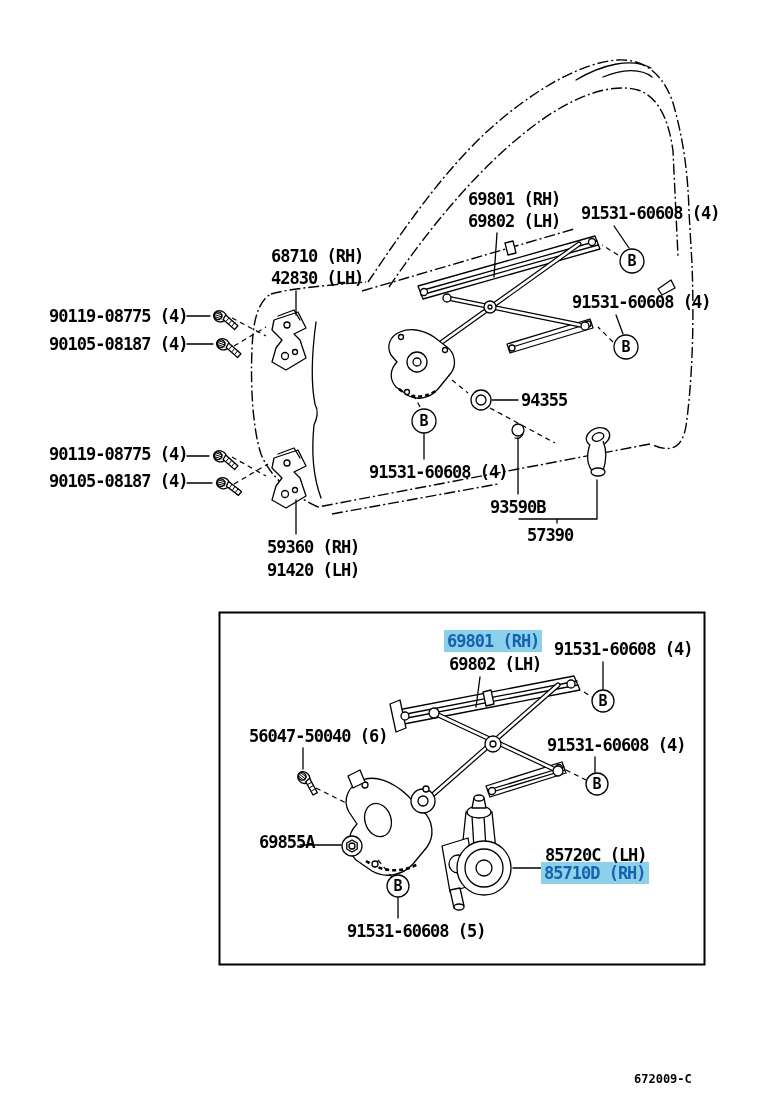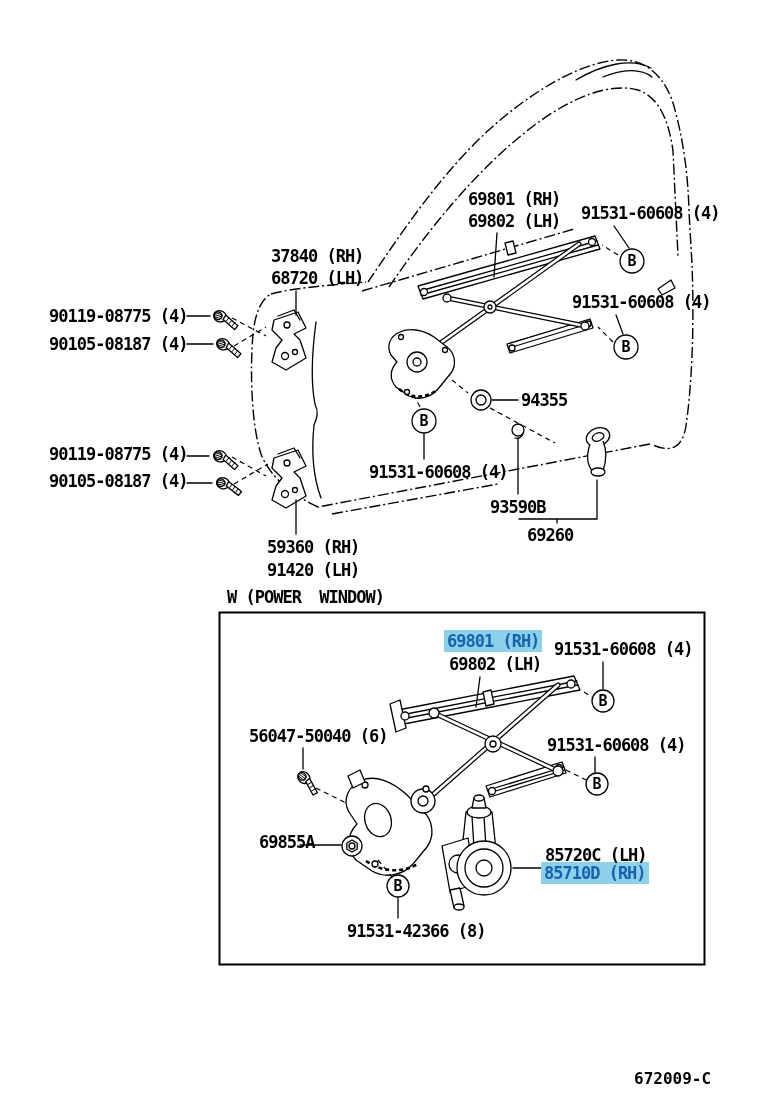--- a/index.html
+++ b/index.html
@@ -233,7 +233,7 @@
 <div class="lbl" style="left:468px;top:188px">69801 (RH)</div>
 <div class="lbl" style="left:468px;top:210px">69802 (LH)</div>
 <div class="lbl" style="left:581px;top:202px">91531-60608 (4)</div>
-<div class="lbl" style="left:271px;top:245px">37840 (RH)</div>
+<div class="lbl" style="left:271px;top:245px">68710 (RH)</div>
 <div class="lbl" style="left:271px;top:267px">68720 (LH)</div>
 <div class="lbl" style="left:49px;top:305px">90119-08775 (4)</div>
 <div class="lbl" style="left:49px;top:333px">90105-08187 (4)</div>

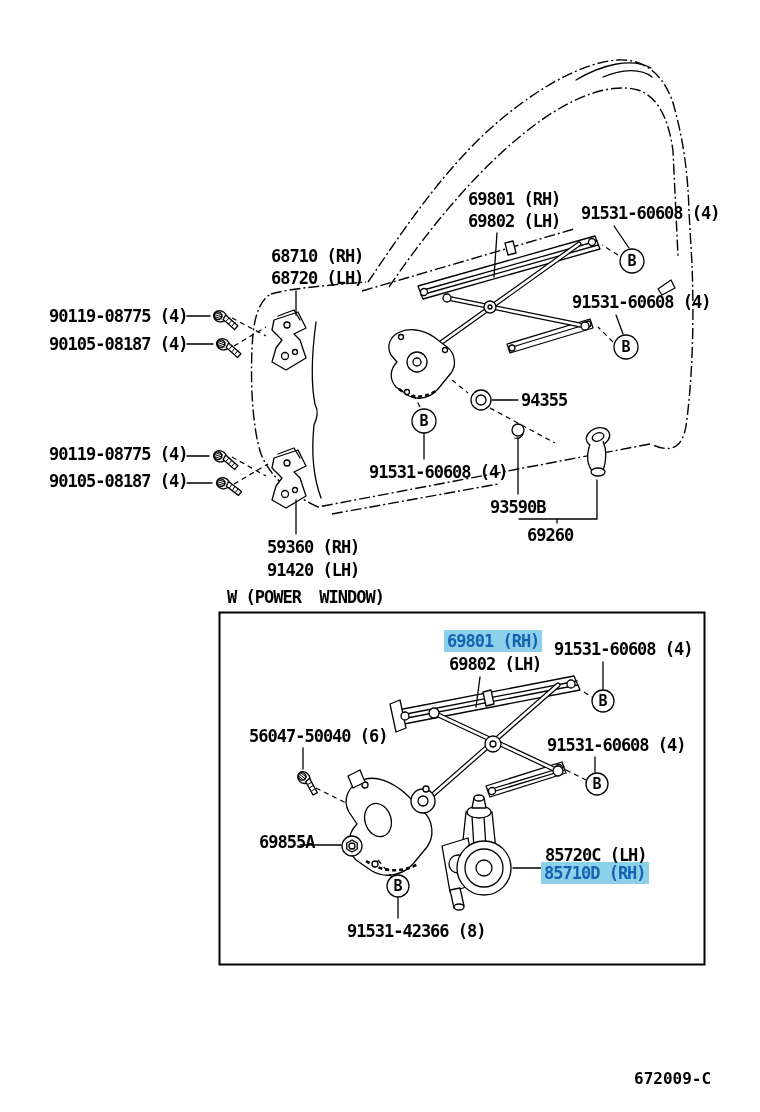--- a/index.html
+++ b/index.html
@@ -234,7 +234,7 @@
 <div class="lbl" style="left:468px;top:210px">69802 (LH)</div>
 <div class="lbl" style="left:581px;top:202px">91531-60608 (4)</div>
 <div class="lbl" style="left:271px;top:245px">68710 (RH)</div>
-<div class="lbl" style="left:271px;top:267px">68720 (LH)</div>
+<div class="lbl" style="left:271px;top:267px">42830 (LH)</div>
 <div class="lbl" style="left:49px;top:305px">90119-08775 (4)</div>
 <div class="lbl" style="left:49px;top:333px">90105-08187 (4)</div>
 <div class="lbl" style="left:572px;top:291px">91531-60608 (4)</div>

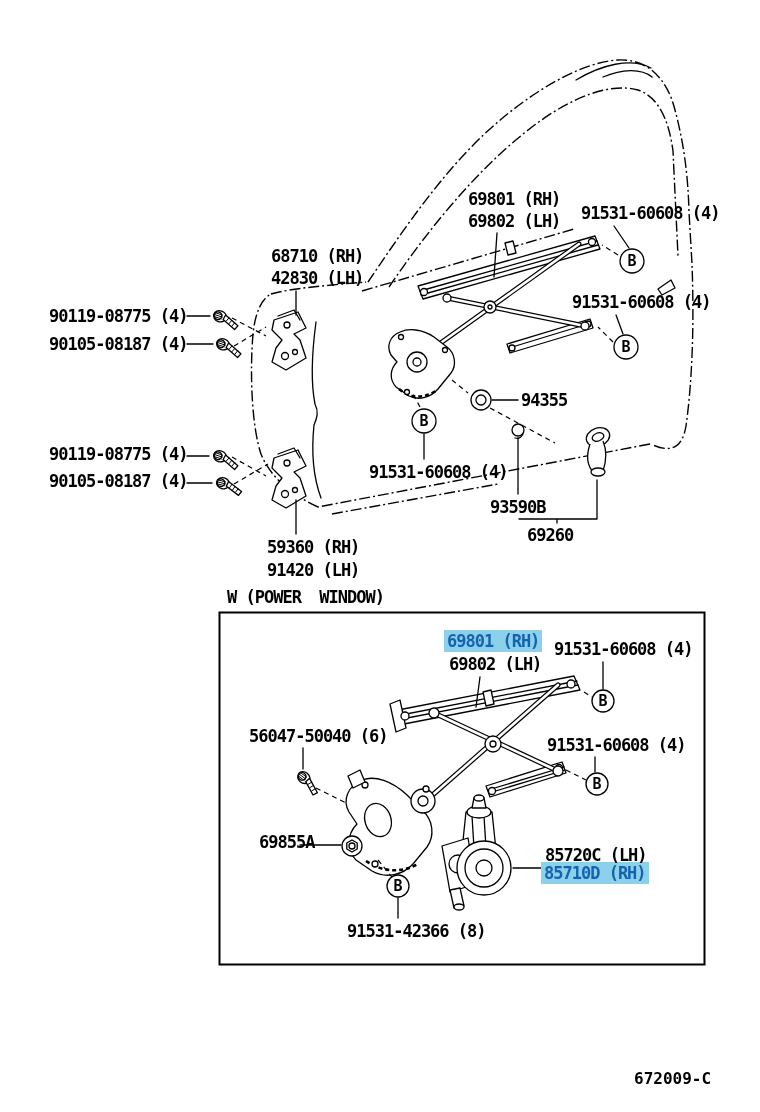--- a/index.html
+++ b/index.html
@@ -243,7 +243,7 @@
 <div class="lbl" style="left:49px;top:470px">90105-08187 (4)</div>
 <div class="lbl" style="left:369px;top:461px">91531-60608 (4)</div>
 <div class="lbl" style="left:490px;top:496px">93590B</div>
-<div class="lbl" style="left:527px;top:524px">69260</div>
+<div class="lbl" style="left:527px;top:524px">57390</div>
 <div class="lbl" style="left:267px;top:536px">59360 (RH)</div>
 <div class="lbl" style="left:267px;top:559px">91420 (LH)</div>
 

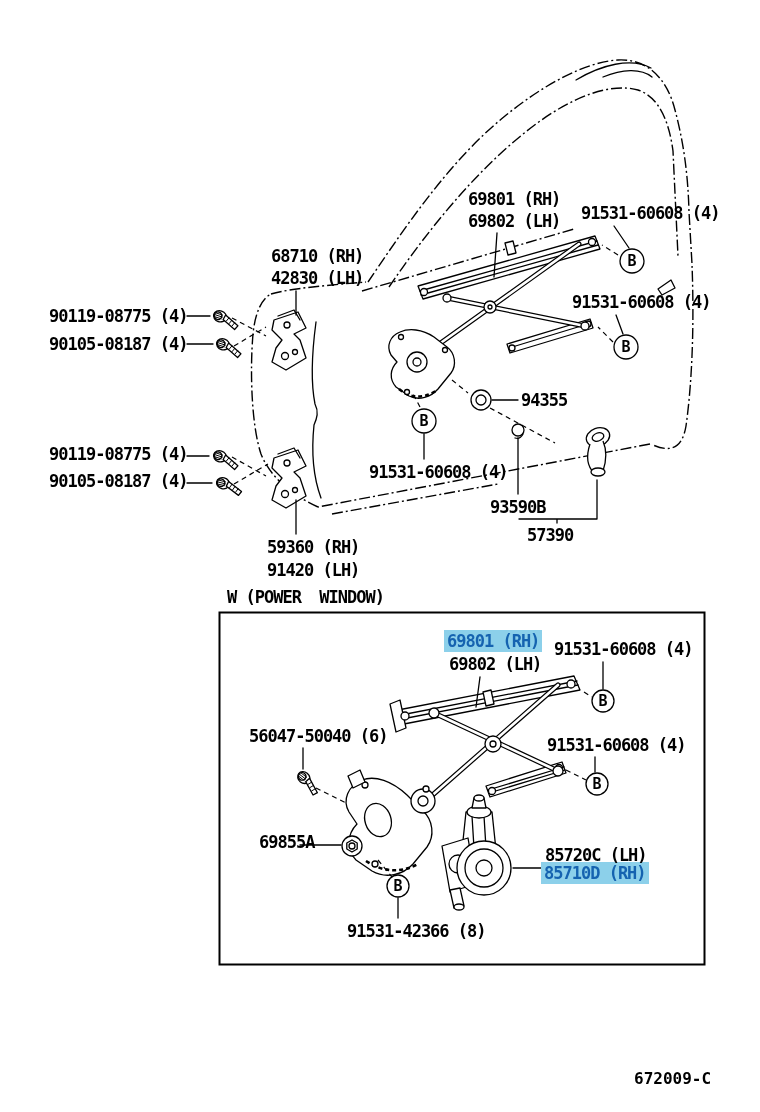--- a/index.html
+++ b/index.html
@@ -247,7 +247,6 @@
 <div class="lbl" style="left:267px;top:536px">59360 (RH)</div>
 <div class="lbl" style="left:267px;top:559px">91420 (LH)</div>
 
-<div class="lbl" style="left:227px;top:586px">W (POWER  WINDOW)</div>
 <div class="lbl hl" style="left:447px;top:630px">69801 (RH)</div>
 <div class="lbl" style="left:449px;top:653px">69802 (LH)</div>
 <div class="lbl" style="left:554px;top:638px">91531-60608 (4)</div>

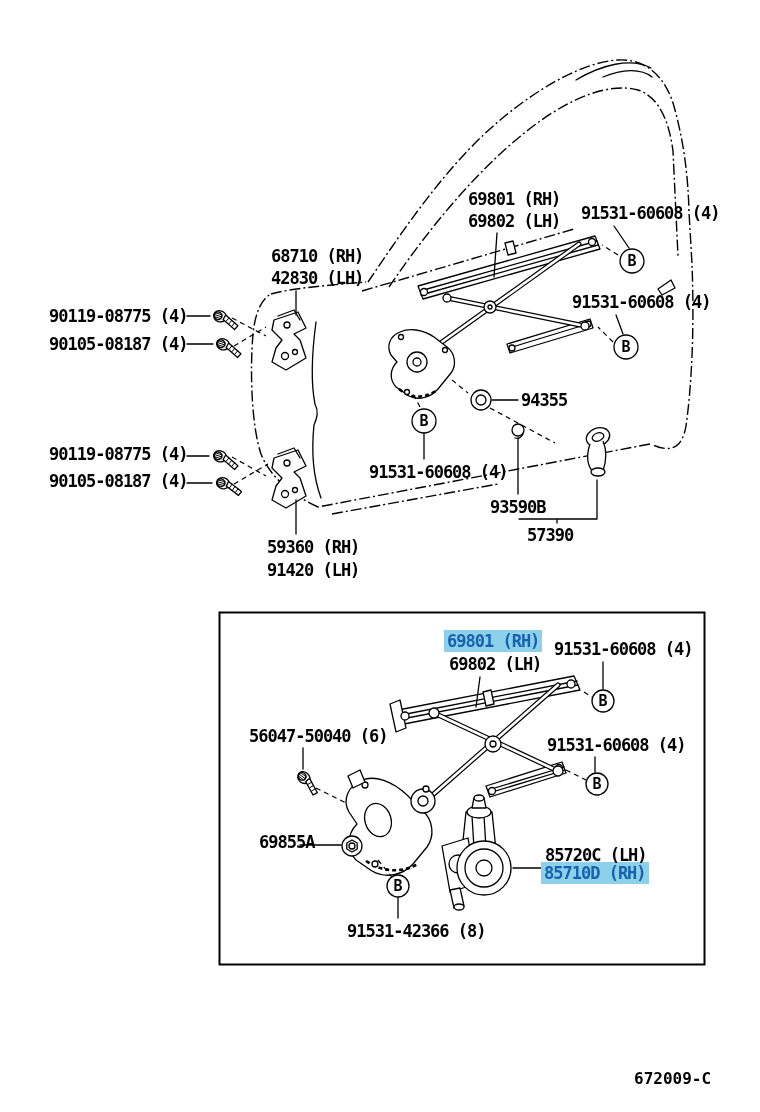--- a/index.html
+++ b/index.html
@@ -255,7 +255,7 @@
 <div class="lbl" style="left:259px;top:831px">69855A</div>
 <div class="lbl hl" style="left:544px;top:862px">85710D (RH)</div>
 <div class="lbl" style="left:545px;top:844px">85720C (LH)</div>
-<div class="lbl" style="left:347px;top:920px">91531-42366 (8)</div>
+<div class="lbl" style="left:347px;top:920px">91531-60608 (5)</div>
 
 <div class="lbl code" style="left:634px;top:1068px">672009-C</div>
 

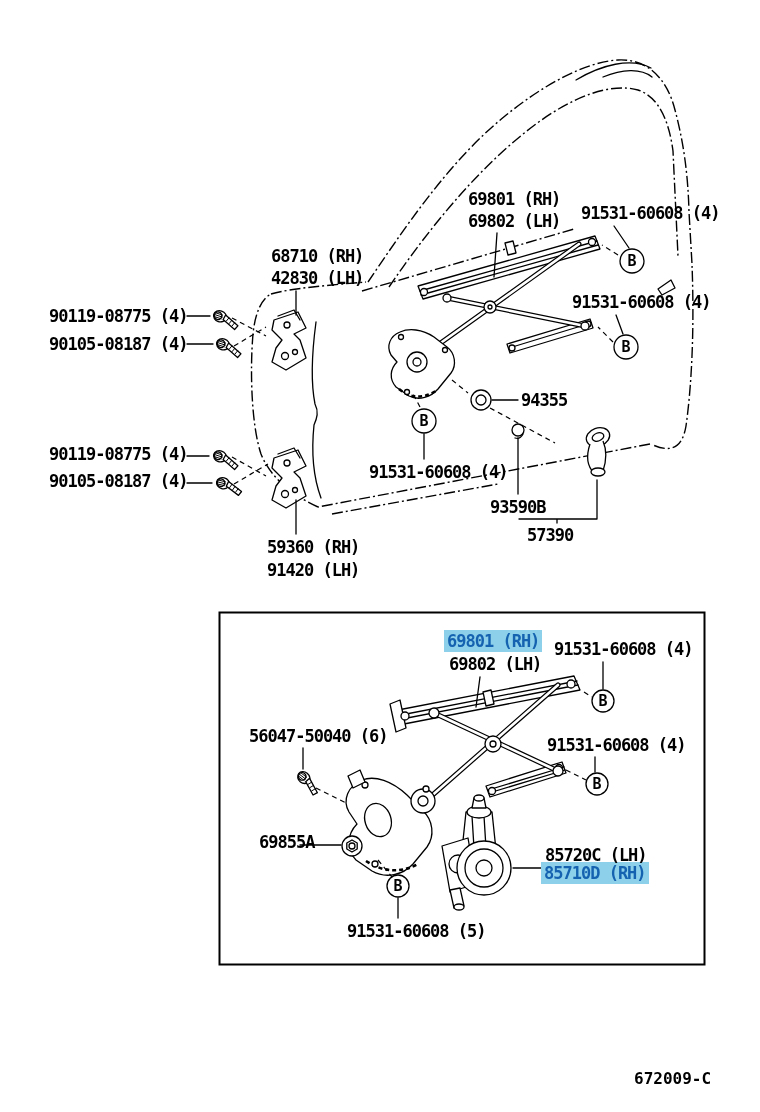--- a/index.html
+++ b/index.html
@@ -9,7 +9,7 @@
   .lbl{position:absolute;z-index:2;font:bold 17px/22px "DejaVu Sans Mono",monospace;
        letter-spacing:-1px;color:#000;white-space:pre;}
   .hl{background:var(--hl-bg,#8CD0EA);color:var(--hl-tx,#1563B0);padding:0 3px;margin:0 -3px;}
-  .code{font-size:16px;letter-spacing:0;}
+  .code{font-size:12px;letter-spacing:0;}
   
   .s{stroke:#000;fill:none;stroke-width:1.3px;stroke-linecap:round;stroke-linejoin:round;}
   .sf{stroke:#000;fill:#fff;stroke-width:1.3px;stroke-linejoin:round;}

